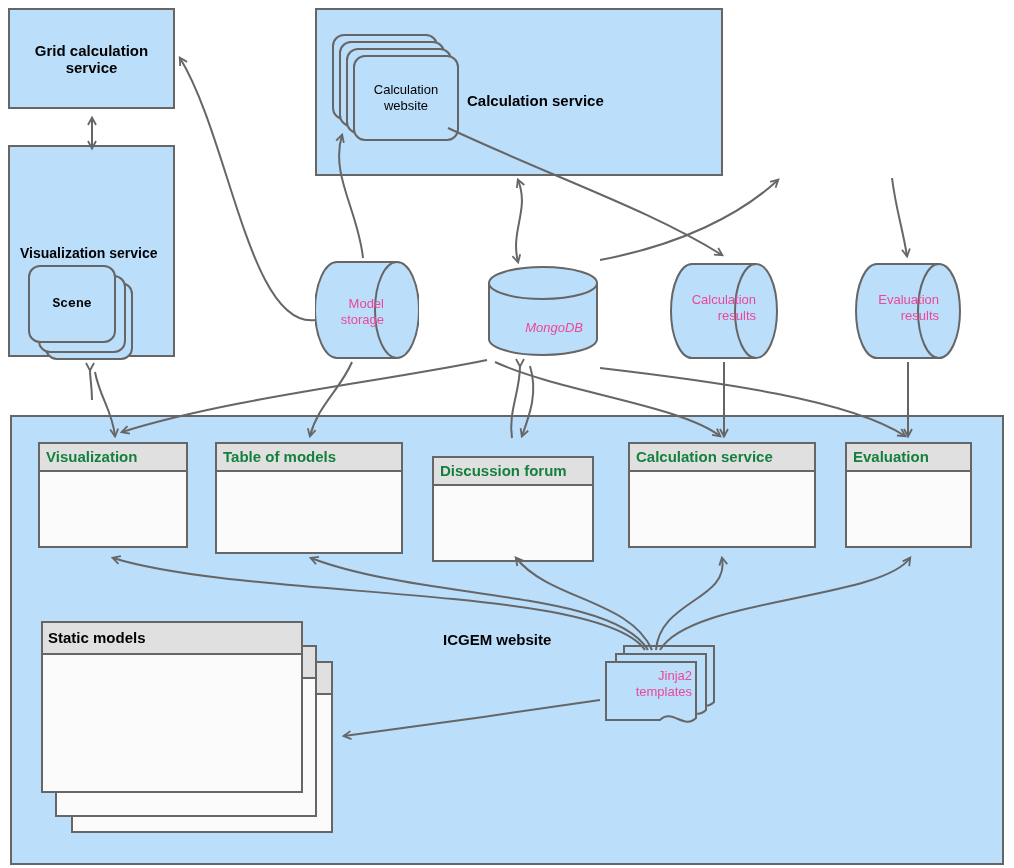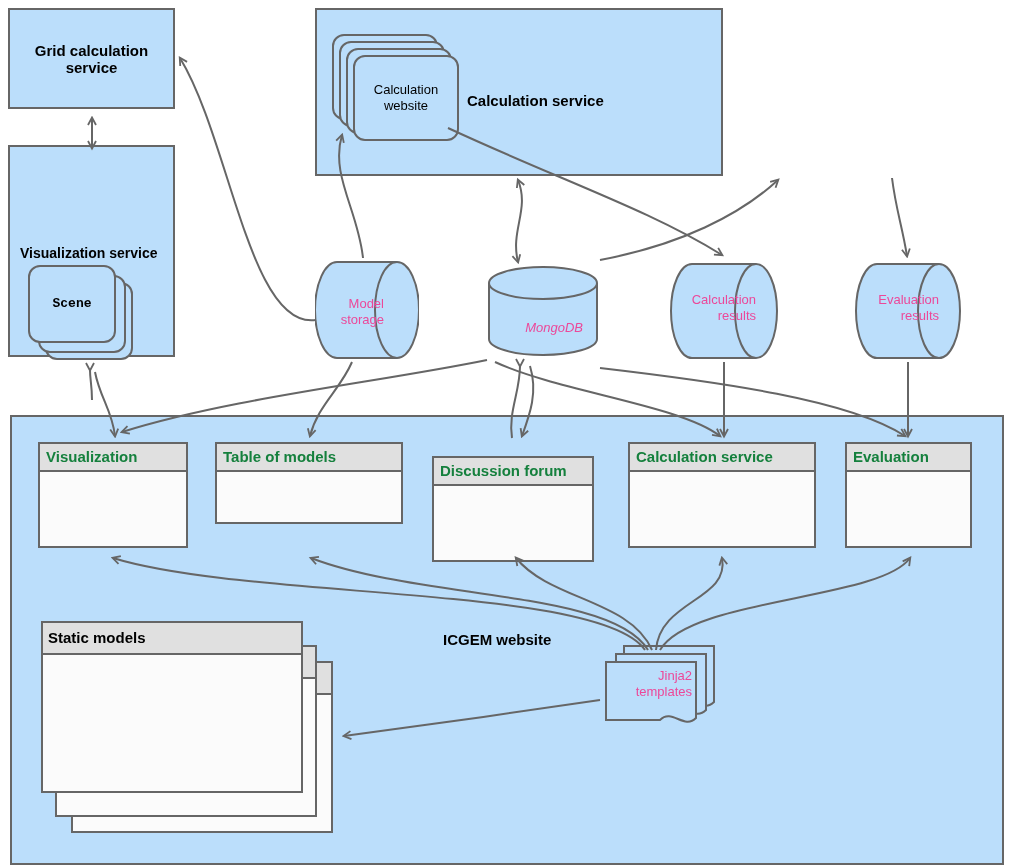--- a/index.html
+++ b/index.html
@@ -125,7 +125,7 @@
     <div class="body"></div>
   </div>
 
-  <div class="node objbox" style="left:215px;top:442px;width:188px;height:82px;">
+  <div class="node objbox" style="left:215px;top:442px;width:188px;height:112px;">
     <div class="hdr">Table of models</div>
     <div class="body"></div>
   </div>

